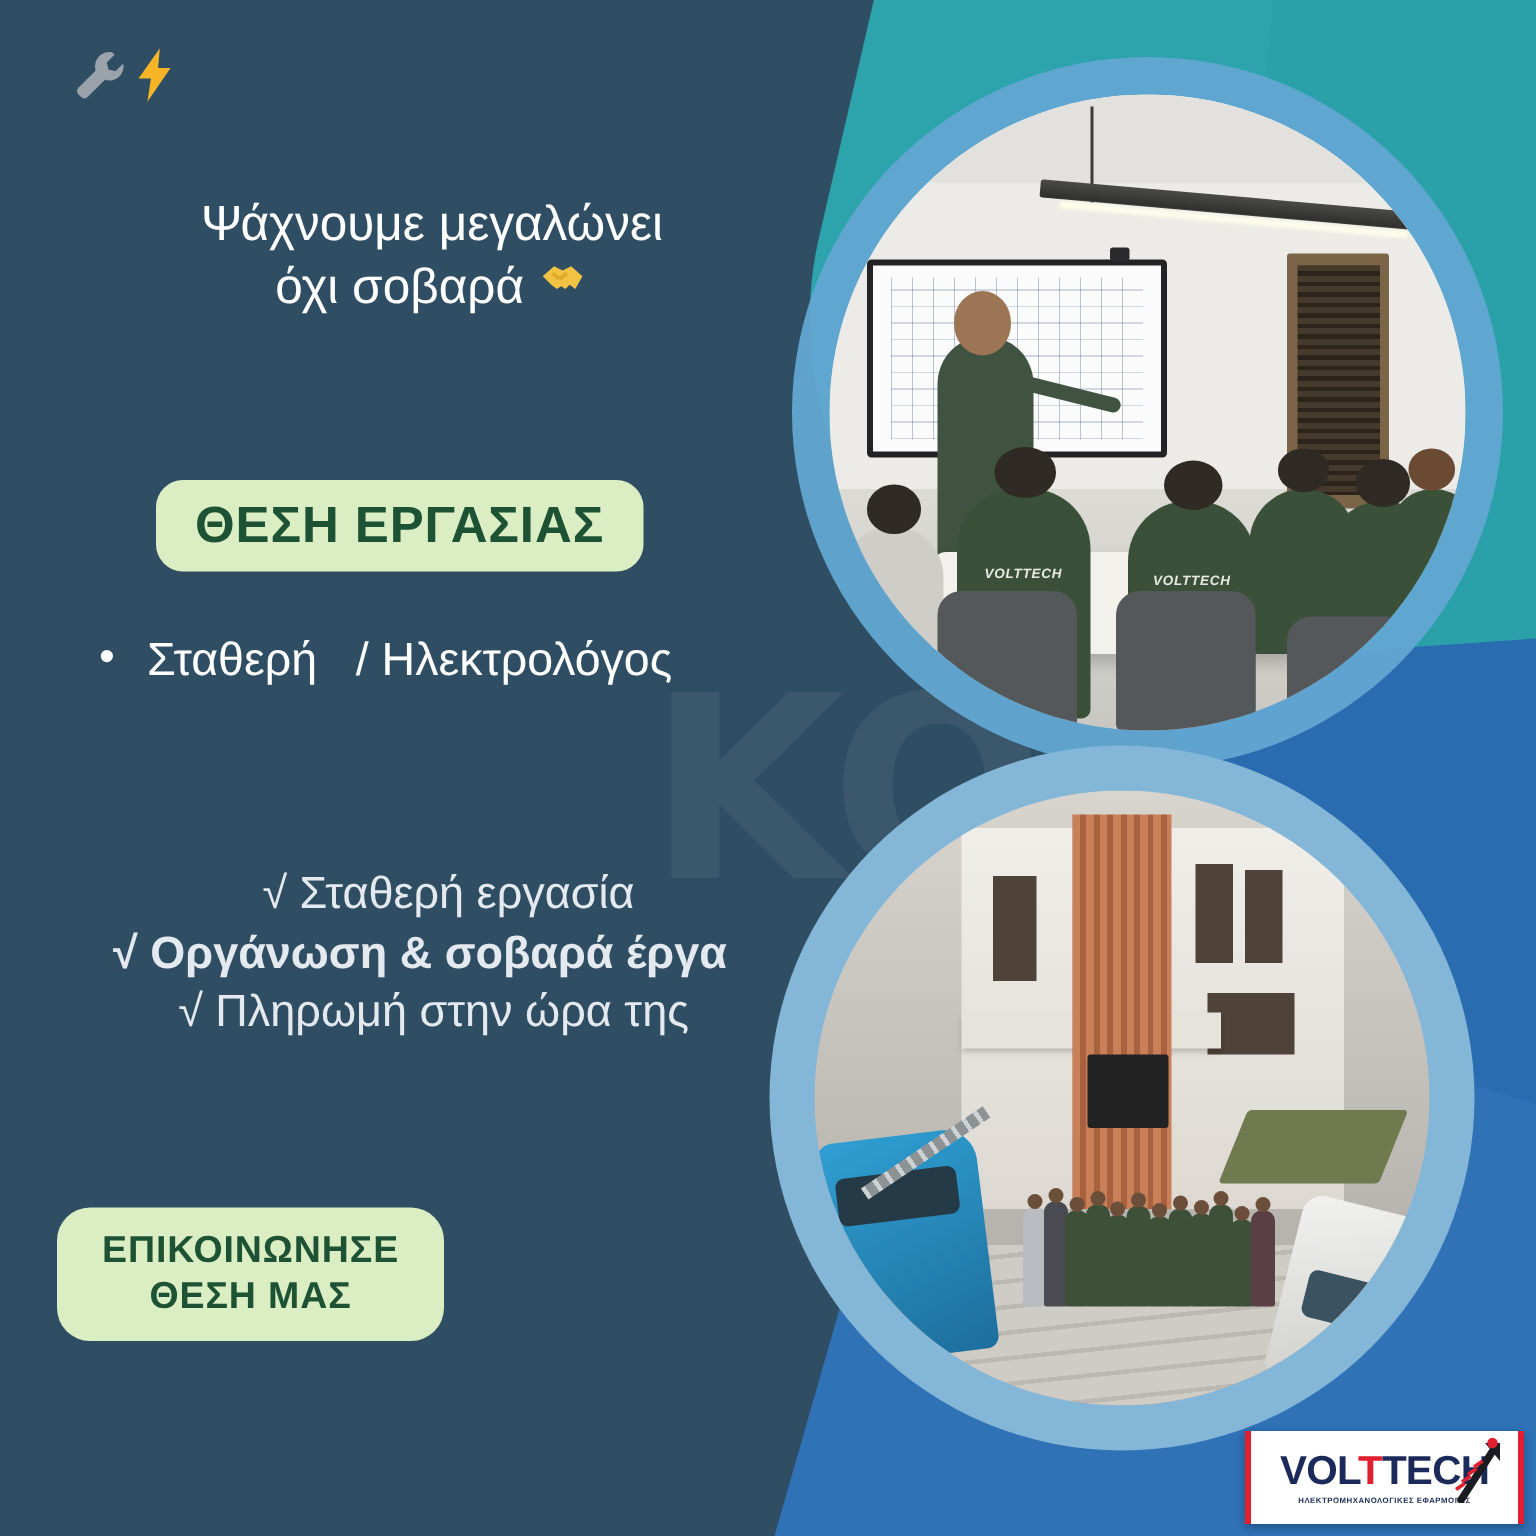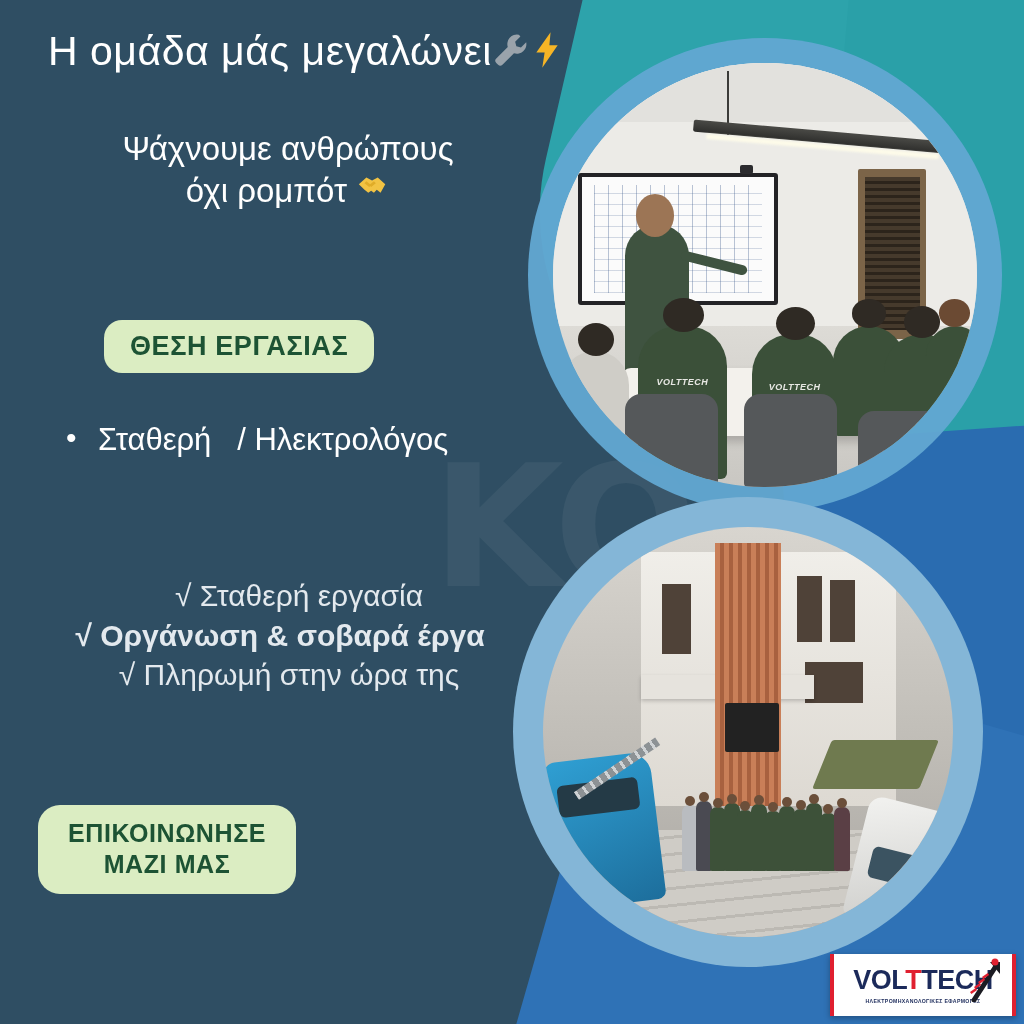--- a/index.html
+++ b/index.html
@@ -440,7 +440,7 @@
   </div>
 
   <div class="headline">
-    <span>Η ομάδα μάς μεγαλώνει</span><span class="icon-wrench">
+    <span class="icon-wrench">
       <svg width="38" height="38" viewBox="0 0 32 32" aria-hidden="true">
         <path d="M22.5 3.2a8 8 0 0 0-9.2 10.3L3.6 23.2a2.6 2.6 0 0 0 0 3.7l1.5 1.5a2.6 2.6 0 0 0 3.7 0l9.7-9.7A8 8 0 0 0 28.8 9.5l-4.4 4.4-3.9-1-1-3.9 4.4-4.4a8 8 0 0 0-1.4-1.4z" fill="#9aa3ab"></path>
       </svg></span><span class="icon-bolt">

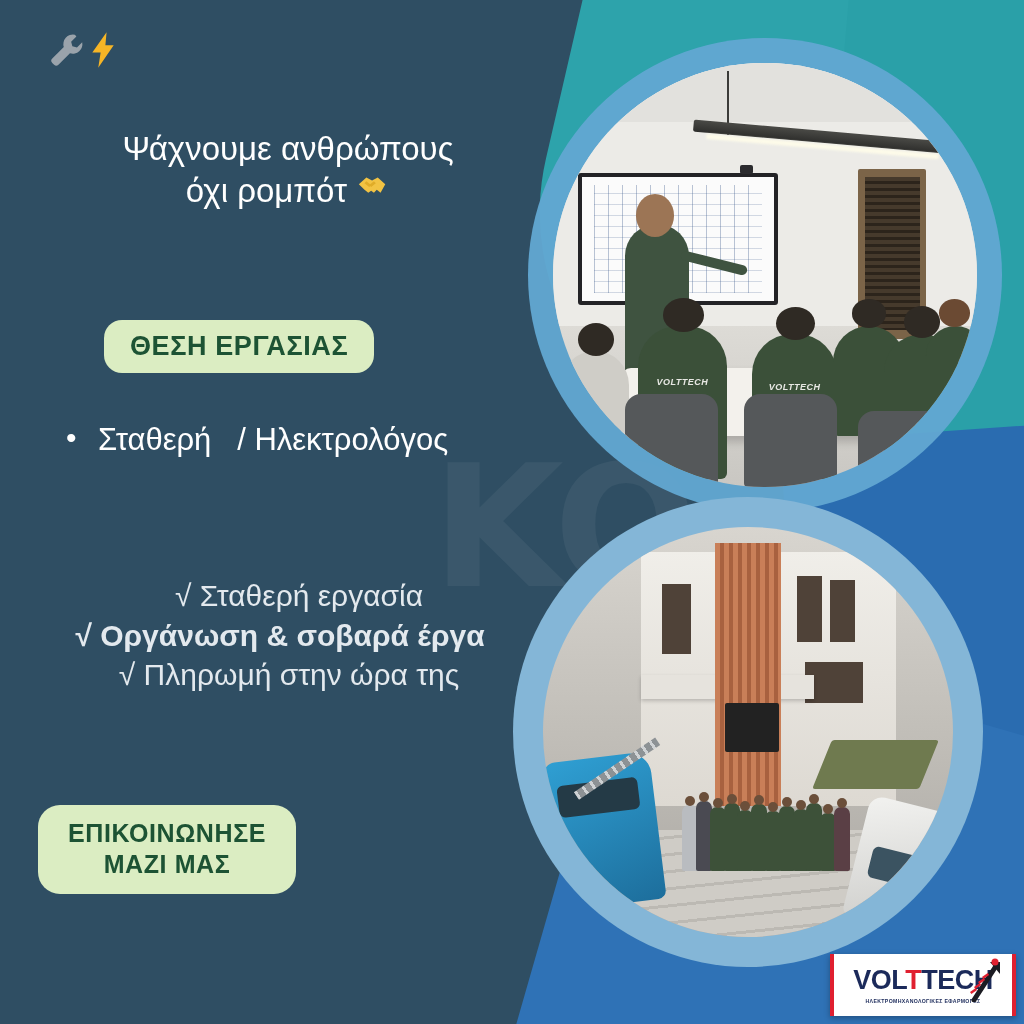--- a/index.html
+++ b/index.html
@@ -450,7 +450,7 @@
   </div>
 
   <div class="subhead">
-    <div>Ψάχνουμε ανθρώπους</div>
+    <div>Ψάχνουμε μεγαλώνει</div>
     <div>
       <span>όχι ρομπότ</span>
       <span class="emoji">

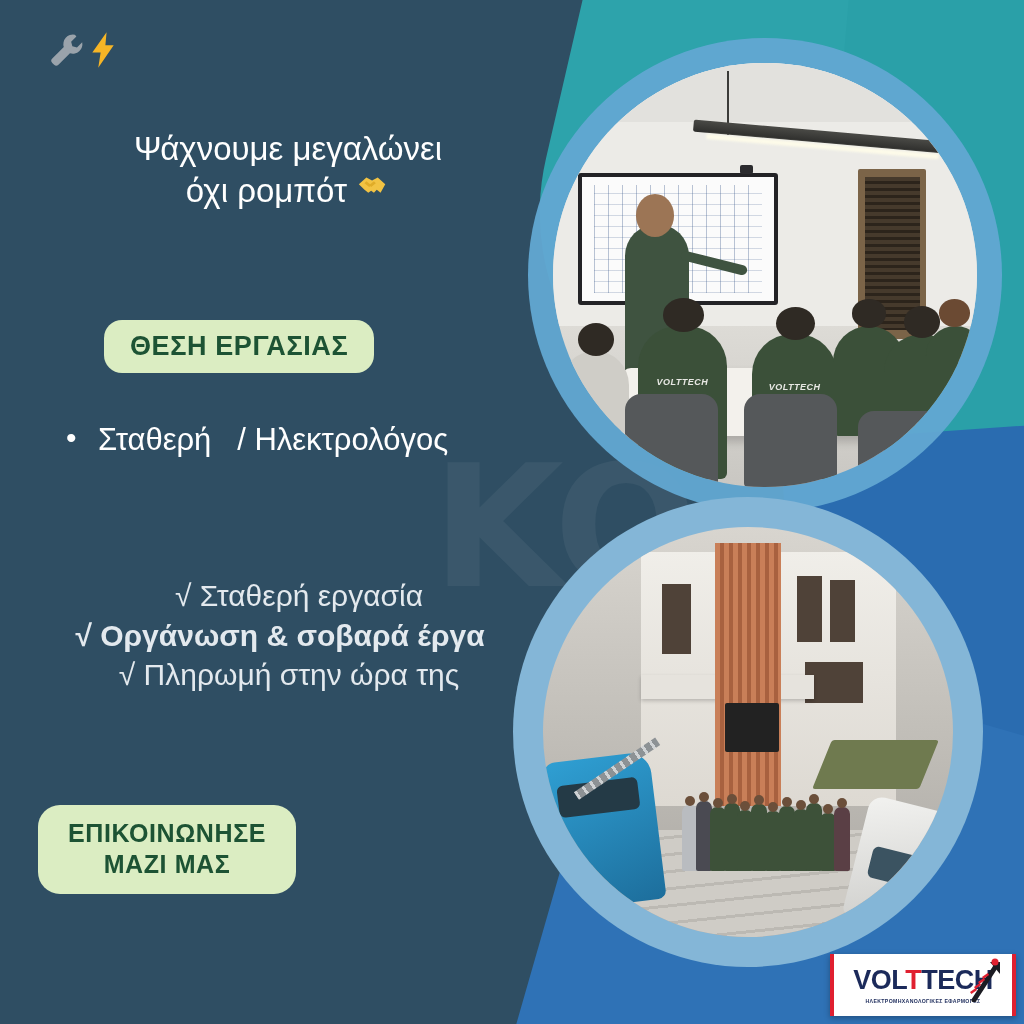--- a/index.html
+++ b/index.html
@@ -452,7 +452,7 @@
   <div class="subhead">
     <div>Ψάχνουμε μεγαλώνει</div>
     <div>
-      <span>όχι ρομπότ</span>
+      <span>όχι σοβαρά</span>
       <span class="emoji">
         <svg width="34" height="30" viewBox="0 0 36 30" aria-hidden="true">
           <path d="M3 12 11 5l6 3 6-3 8 7-5 9-4-3-3 3-3-2-3 2-4-3z" fill="#f2c343"></path>

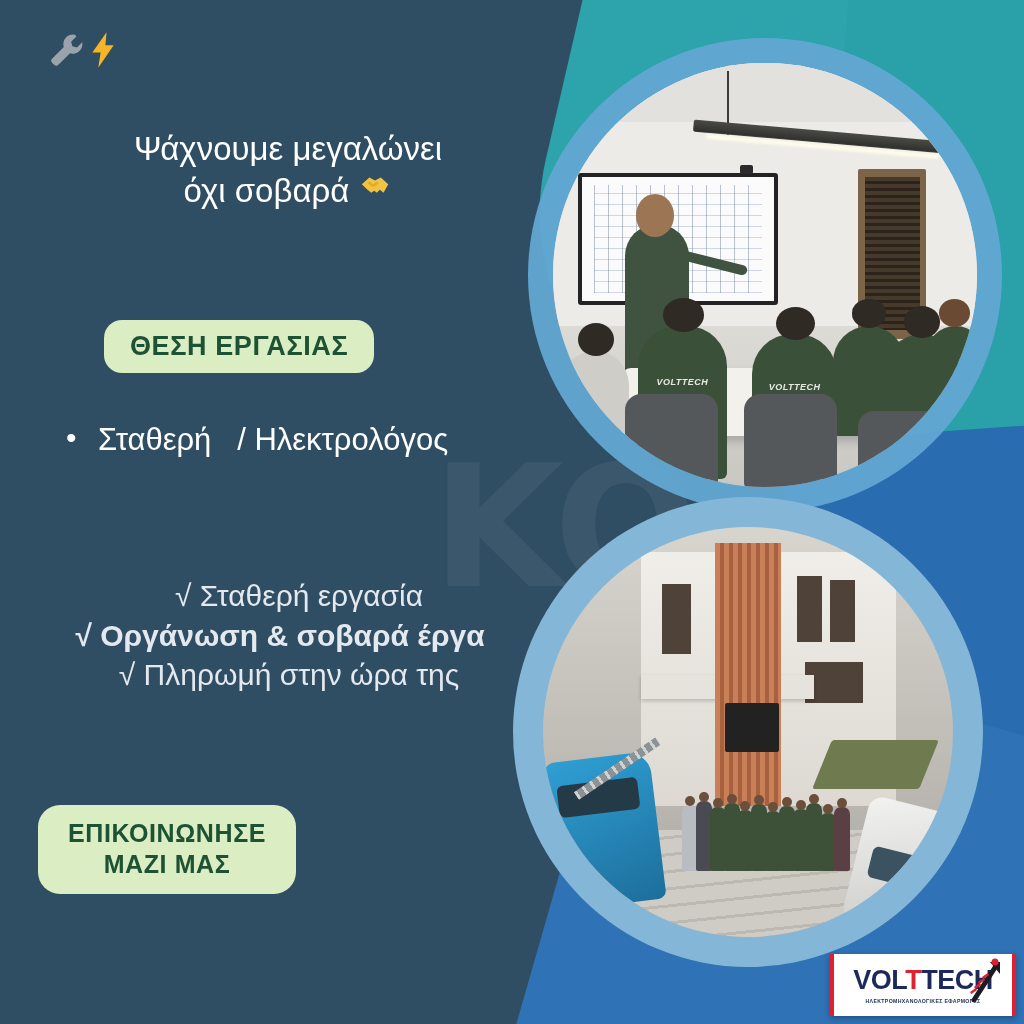--- a/index.html
+++ b/index.html
@@ -239,7 +239,7 @@
   .badge-job{
     left:104px; top:320px;
     padding:11px 26px;
-    font-size:27px;
+    font-size:34px;
   }
   .badge-contact{
     left:38px; top:805px;

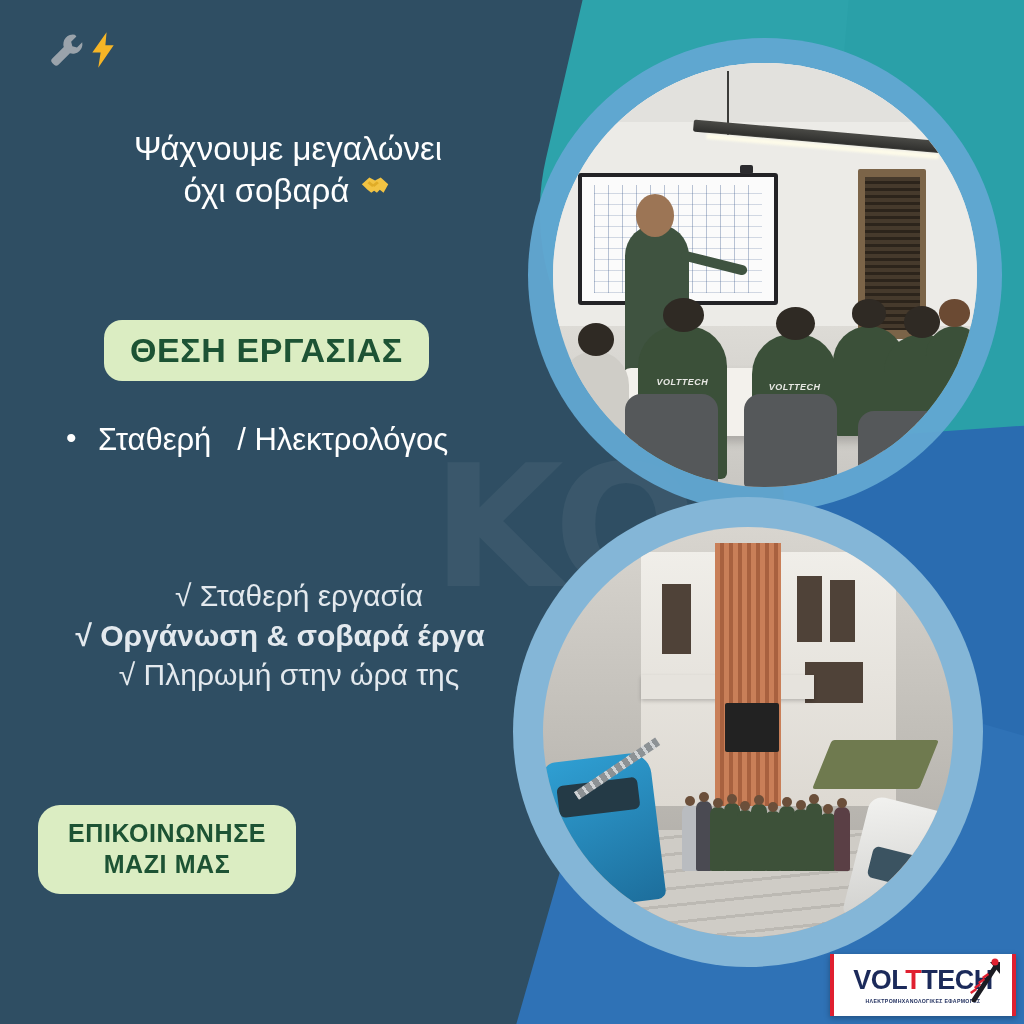--- a/index.html
+++ b/index.html
@@ -477,7 +477,7 @@
 
   <div class="badge badge-contact">
     <div>ΕΠΙΚΟΙΝΩΝΗΣΕ</div>
-    <div>ΜΑΖΙ ΜΑΣ</div>
+    <div>ΘΕΣΗ ΜΑΣ</div>
   </div>
 
 

